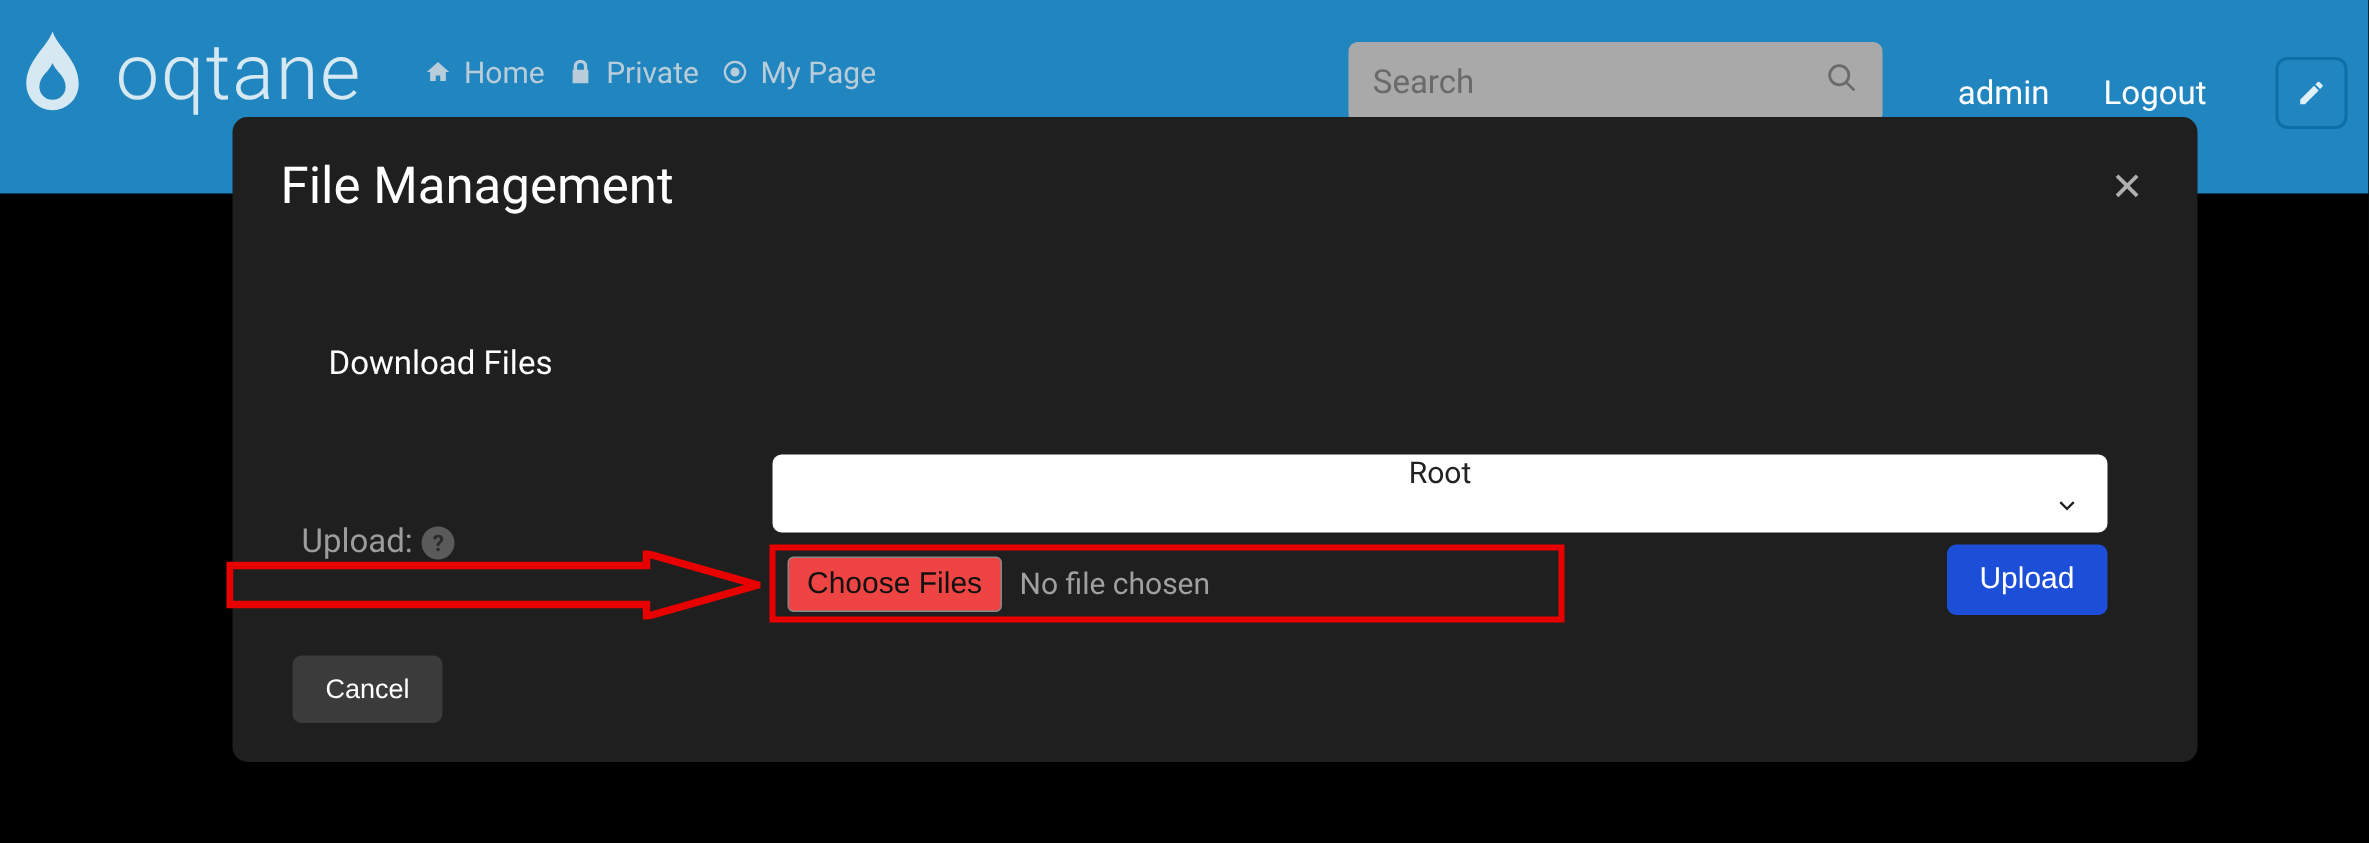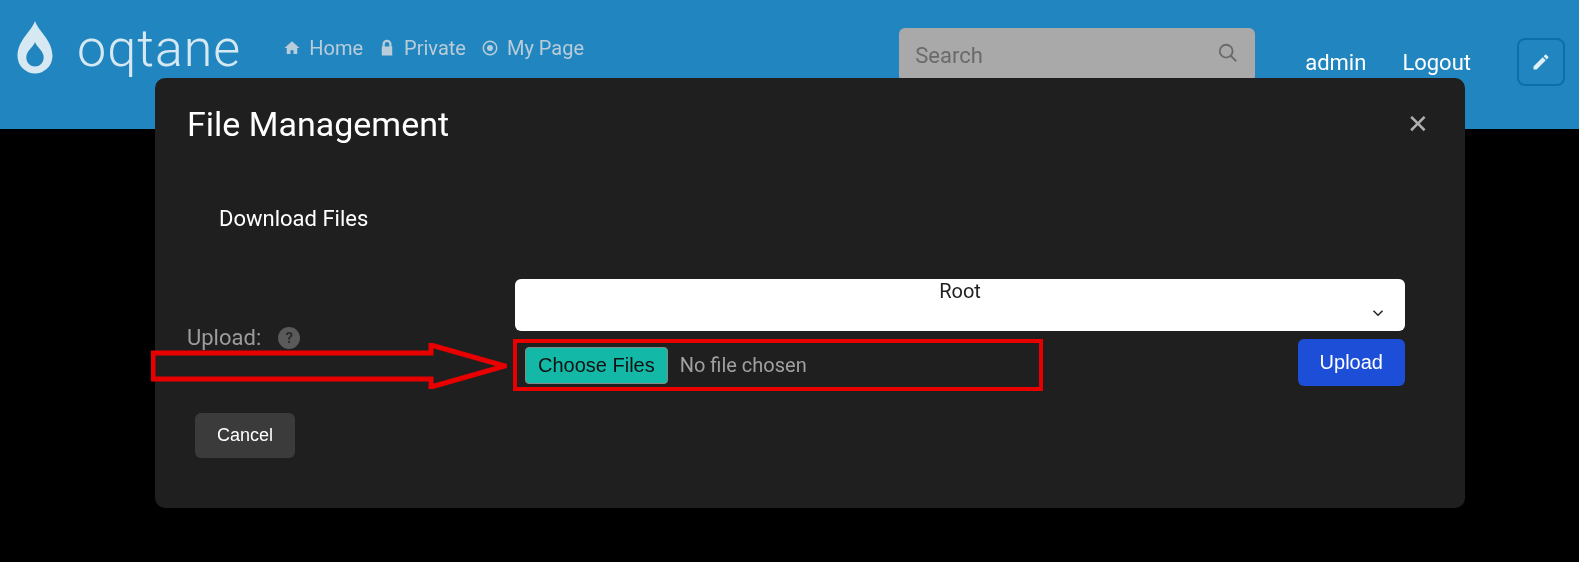--- a/index.html
+++ b/index.html
@@ -104,7 +104,7 @@
     display: flex;
     align-items: center;
     justify-content: space-between;
-    margin-bottom: 46px;
+    margin-bottom: 70px;
     text-align: right;
   }
   .modal-title {

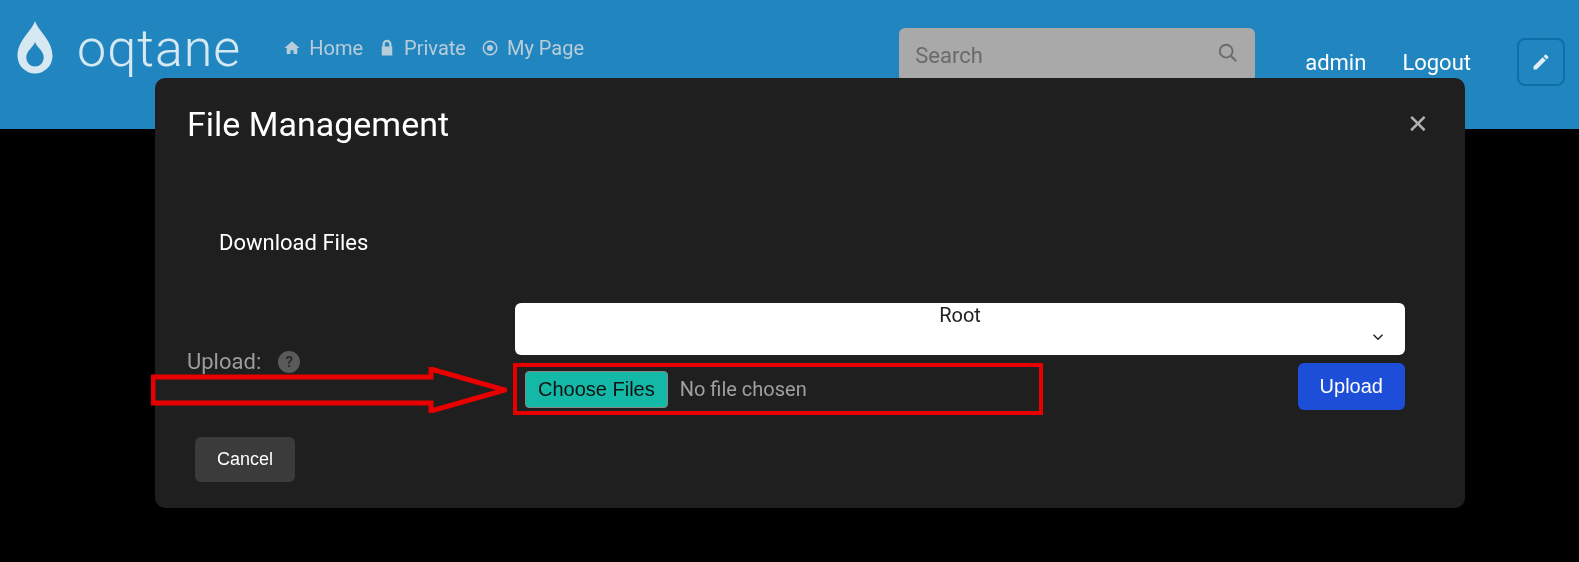--- a/index.html
+++ b/index.html
@@ -147,10 +147,10 @@
   .upload-label {
     color: #9c9c9c;
     font-size: 22px;
-    margin-left: 0;
-    display: flex;
-    align-items: center;
-    gap: 17px;
+    margin-left: 14px;
+    display: flex;
+    align-items: center;
+    gap: 6px;
     position: absolute;
     top: 46px;
     left: 0;

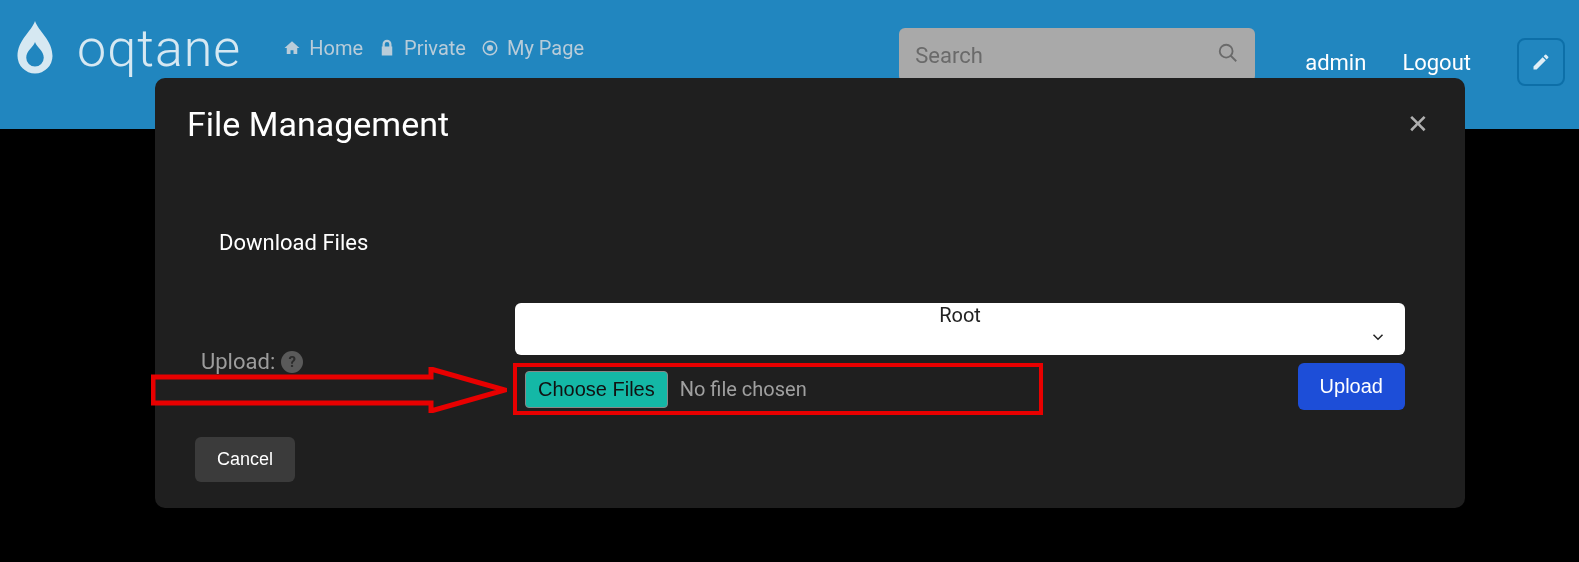--- a/index.html
+++ b/index.html
@@ -201,7 +201,7 @@
     gap: 12px;
   }
   .choose-btn {
-    background: #14b8a6;
+    background: #ef4444;
     color: #111;
     border: 1px solid #888;
     border-radius: 4px;

